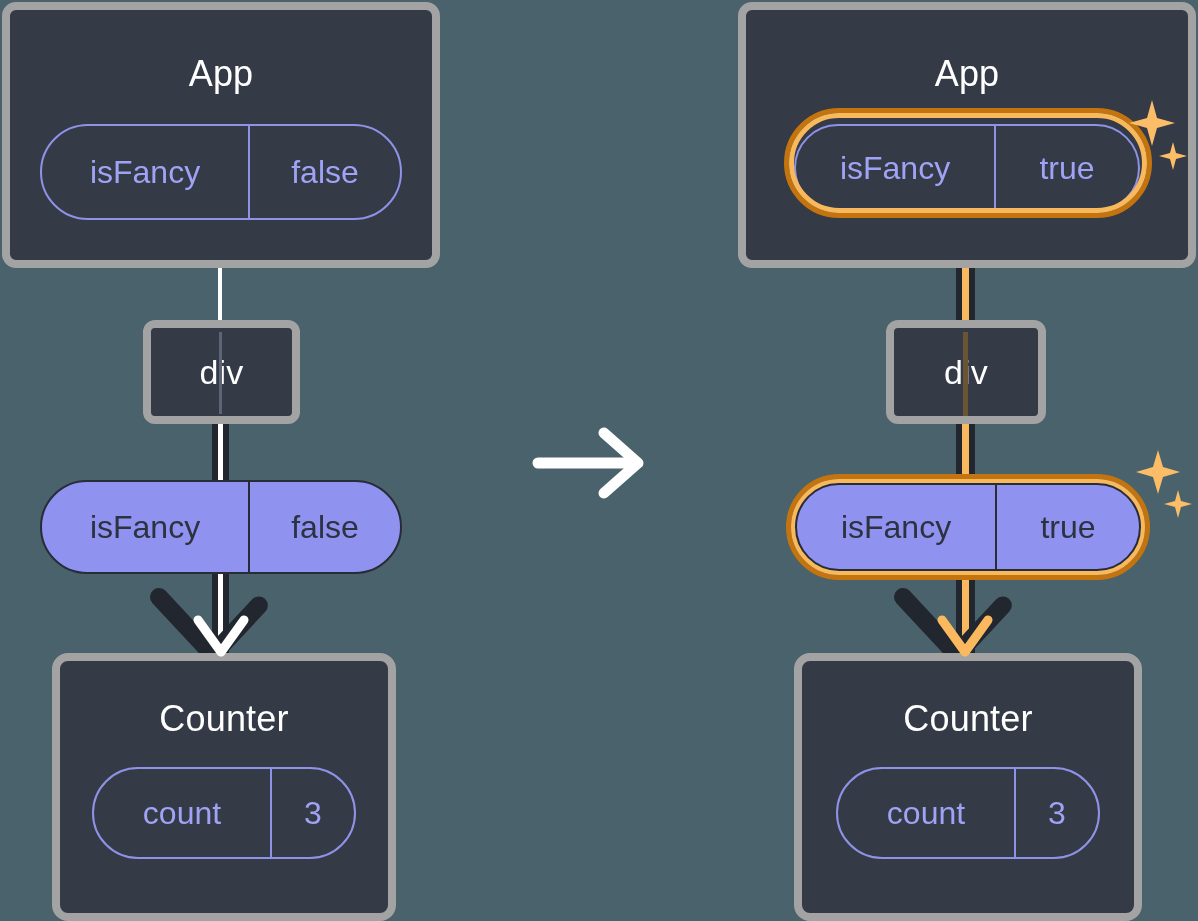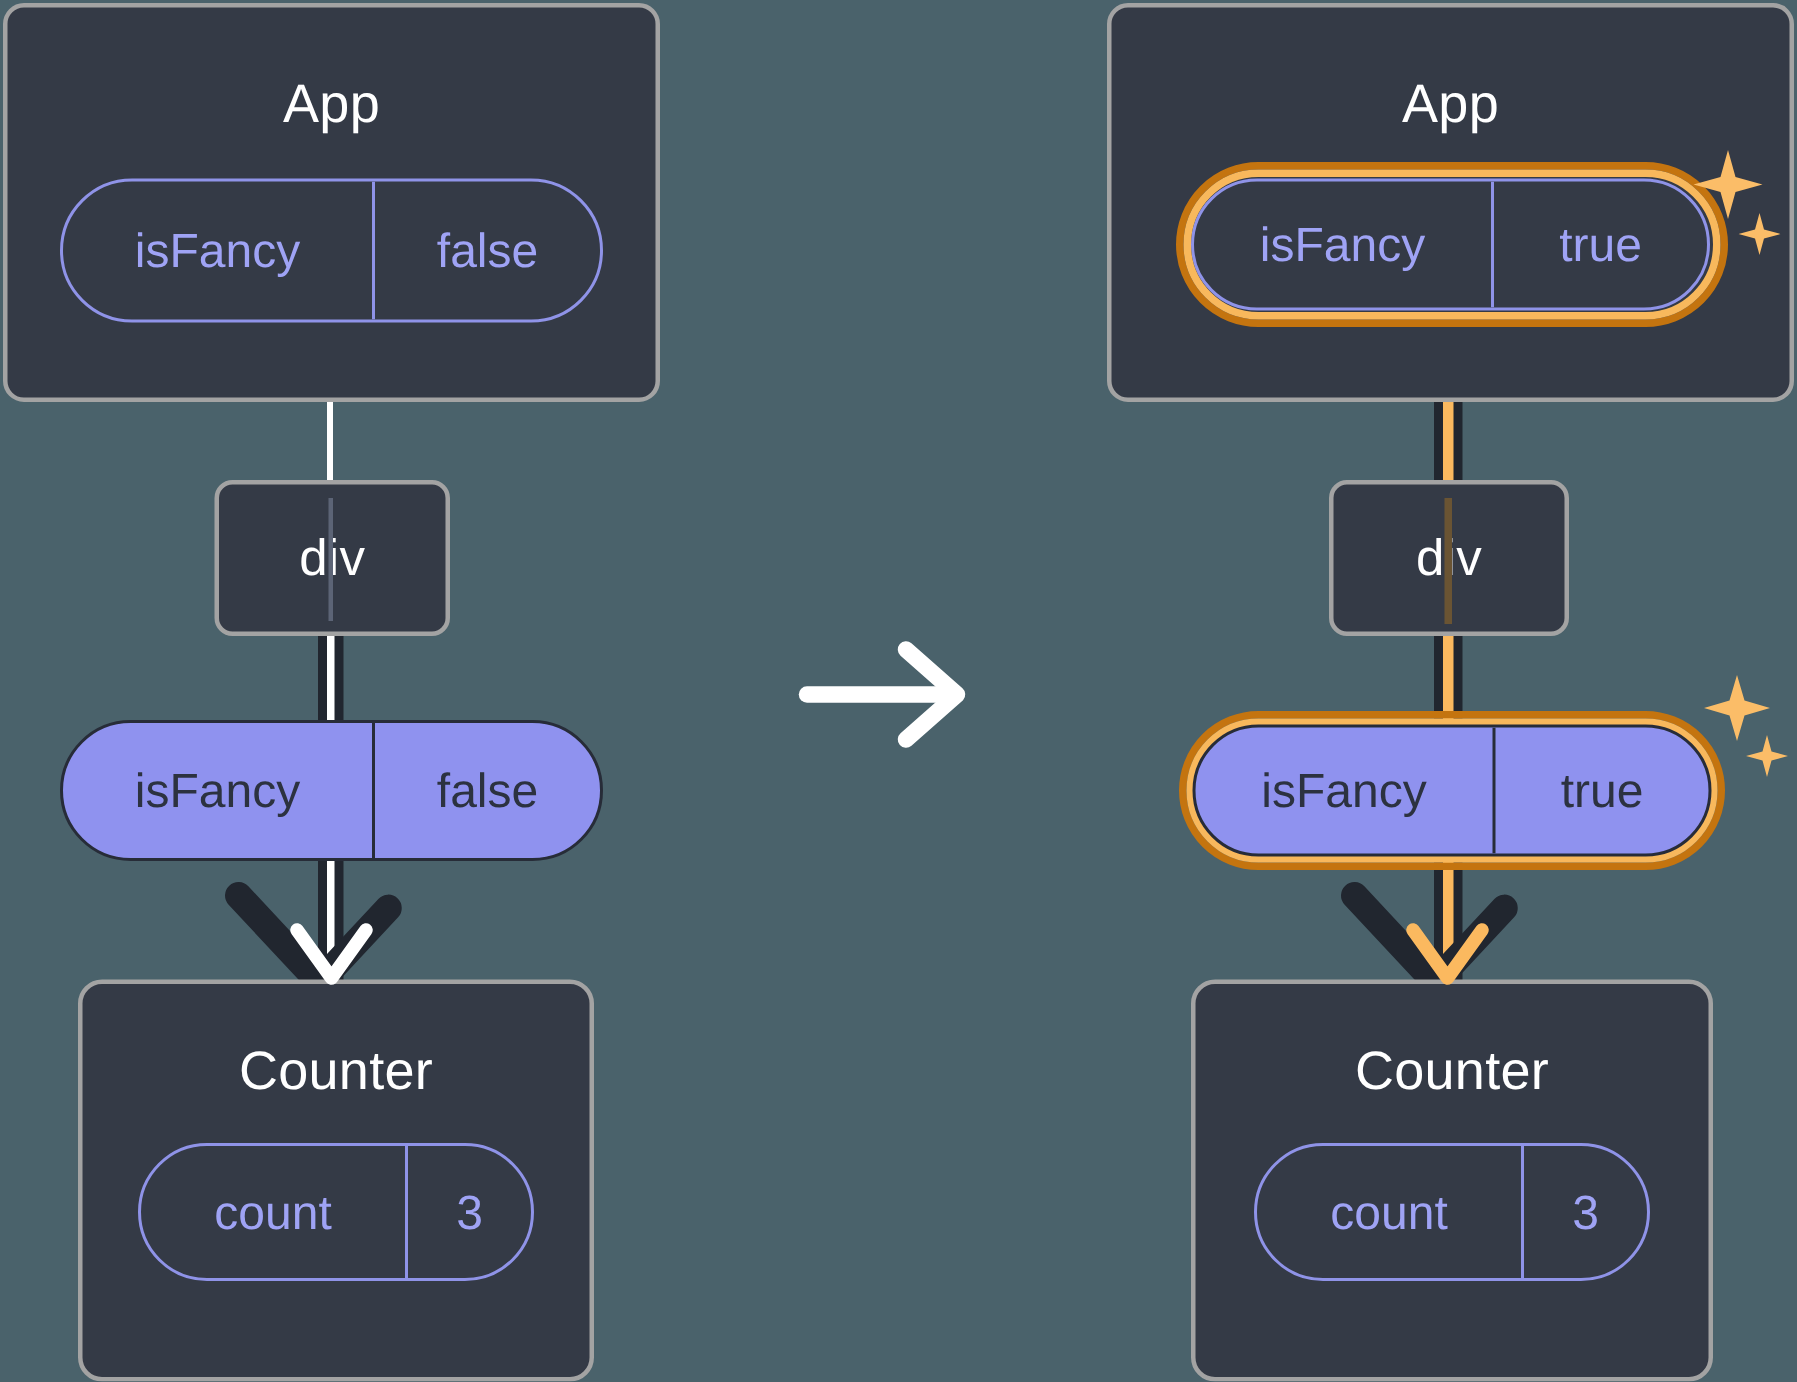--- a/index.html
+++ b/index.html
@@ -15,7 +15,7 @@
   .node {
     position: absolute;
     background: #343a46;
-    border: 3px solid #a3a3a3;
+    border: 8px solid #a3a3a3;
     border-radius: 14px;
     display: flex;
     flex-direction: column;

